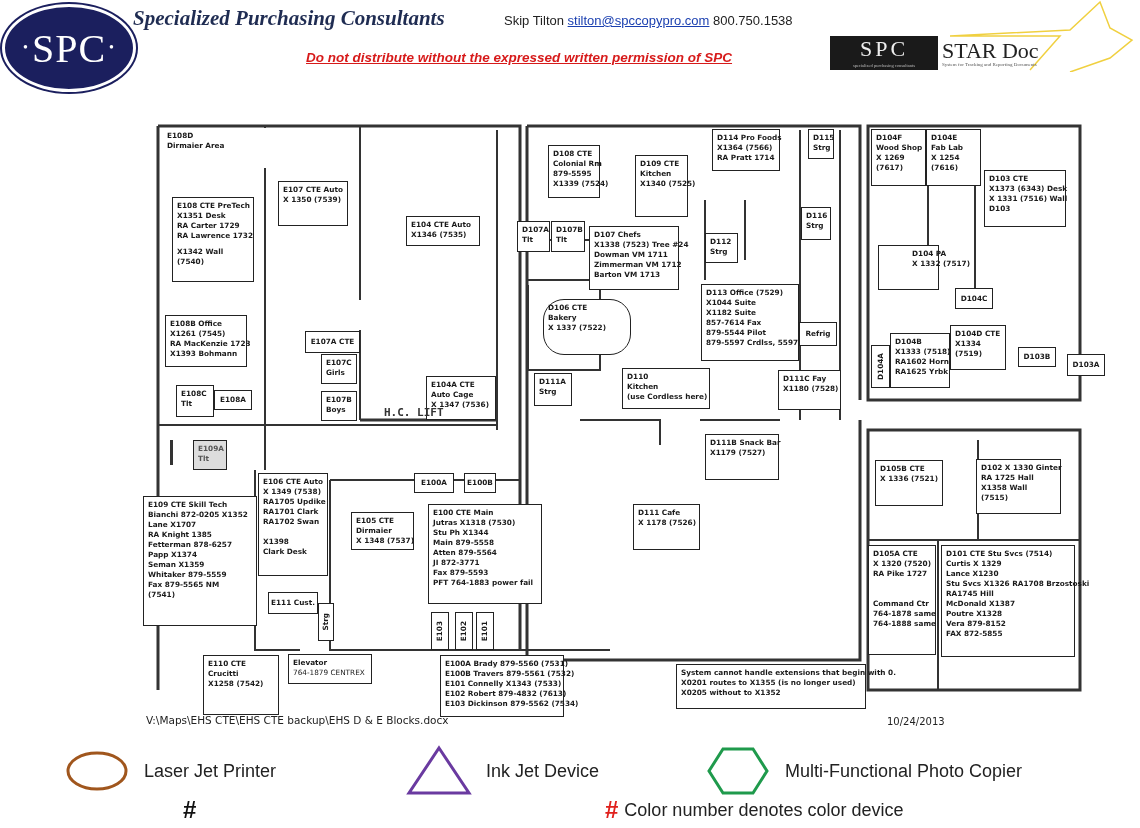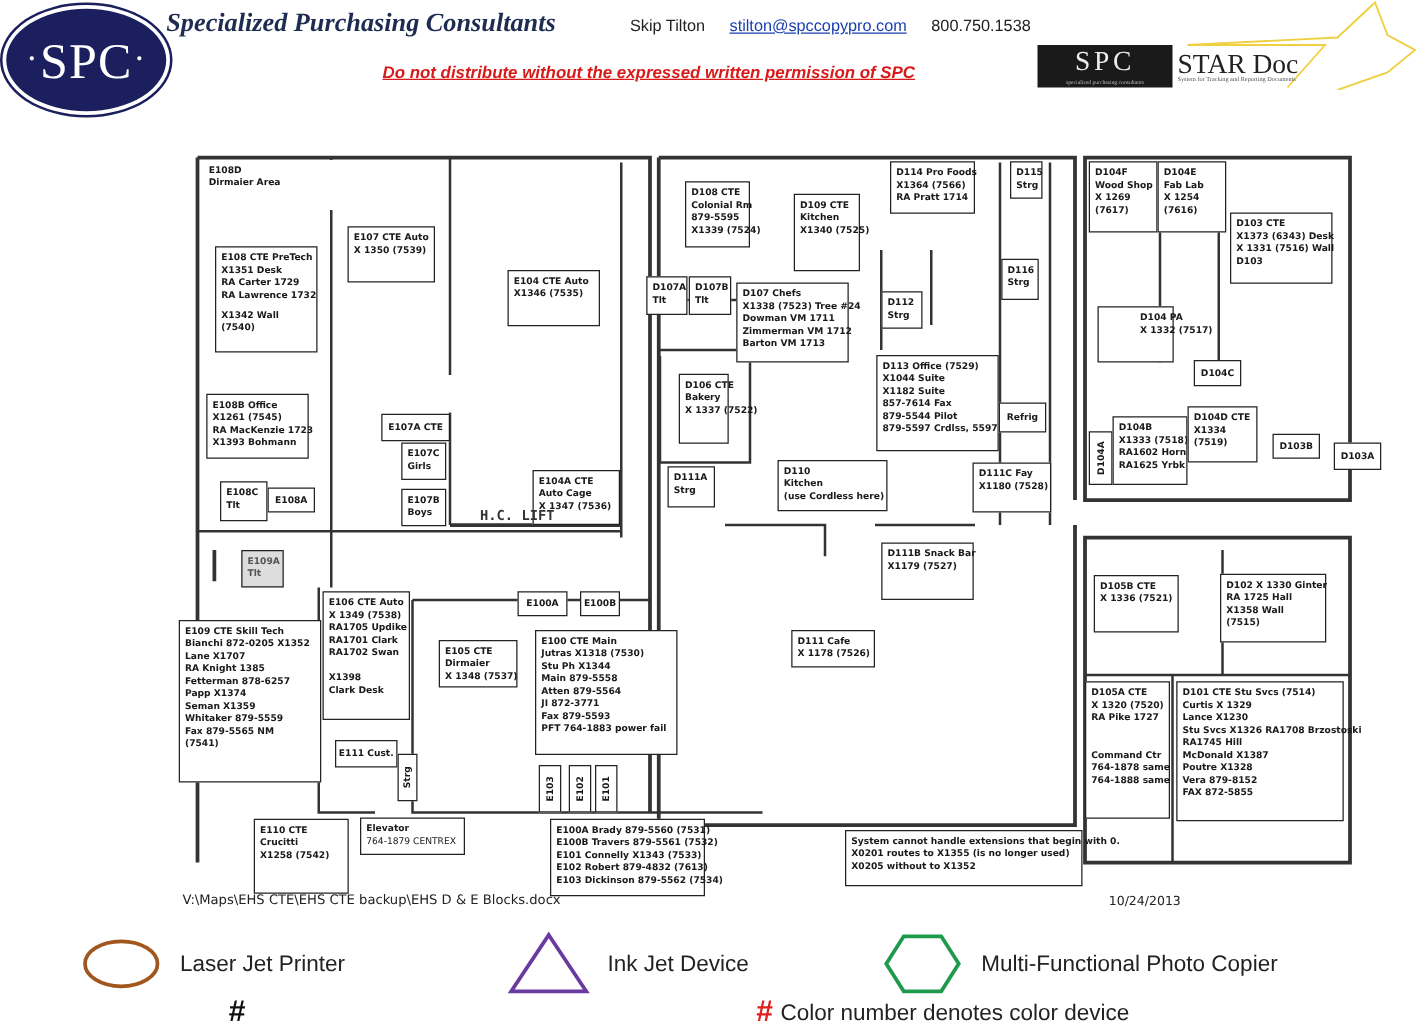--- a/index.html
+++ b/index.html
@@ -10,7 +10,7 @@
   .logo .dot{font-size:14px;margin:0 3px;}
   .company{left:133px;top:6px;font-family:"Liberation Serif",serif;font-style:italic;font-weight:bold;font-size:21px;color:#1f2c52;}
   .contact{left:504px;top:13px;font-size:13px;color:#222;}
-  .contact a{color:#1a3fb0;text-decoration:underline;margin:0 16px;}
+  .contact a{color:#1a3fb0;text-decoration:underline;margin:0 0;}
   .warn{left:306px;top:50px;font-size:13.5px;font-weight:bold;font-style:italic;color:#d71a1a;text-decoration:underline;}
   .stardoc{left:830px;top:30px;width:300px;height:40px;}
   .sd-black{position:absolute;left:0;top:6px;width:108px;height:34px;background:#1a1a1a;color:#eee;font-family:"Liberation Serif",serif;font-size:22px;text-align:center;line-height:26px;letter-spacing:3px;}

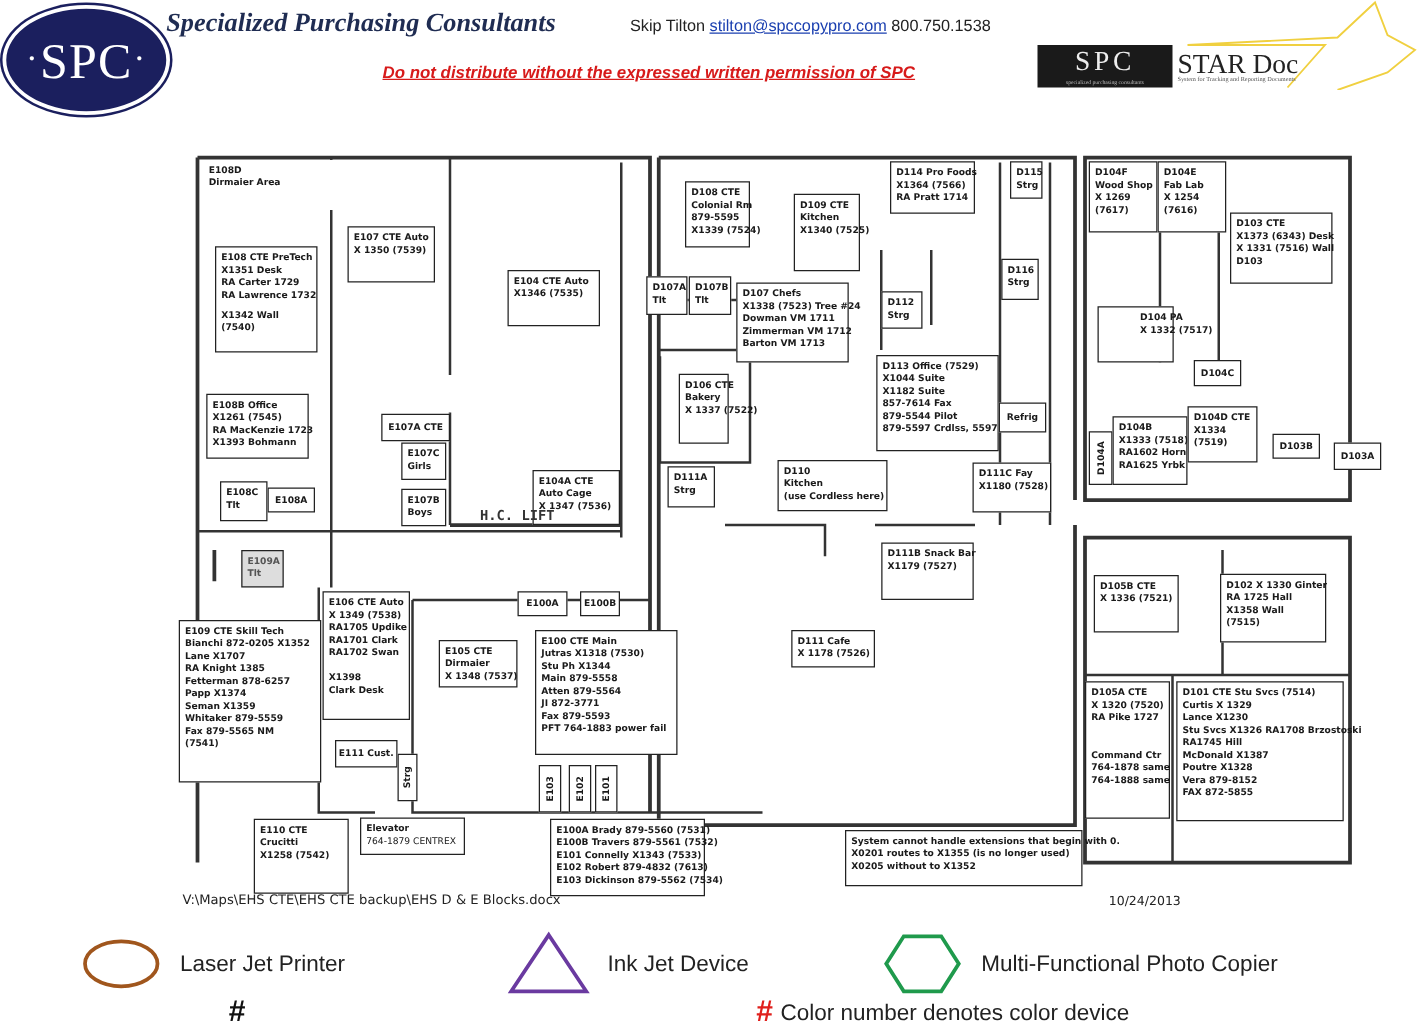--- a/index.html
+++ b/index.html
@@ -135,7 +135,7 @@
   <span class="l">E107B</span>
     <span class="l">Boys</span>
 </div>
-<div class="room" style="left:406px;top:216px;width:74px;height:45px;">
+<div class="room" style="left:406px;top:216px;width:74px;height:30px;">
   <span class="l">E104 CTE Auto</span>
     <span class="l">X1346 (7535)</span>
 </div>

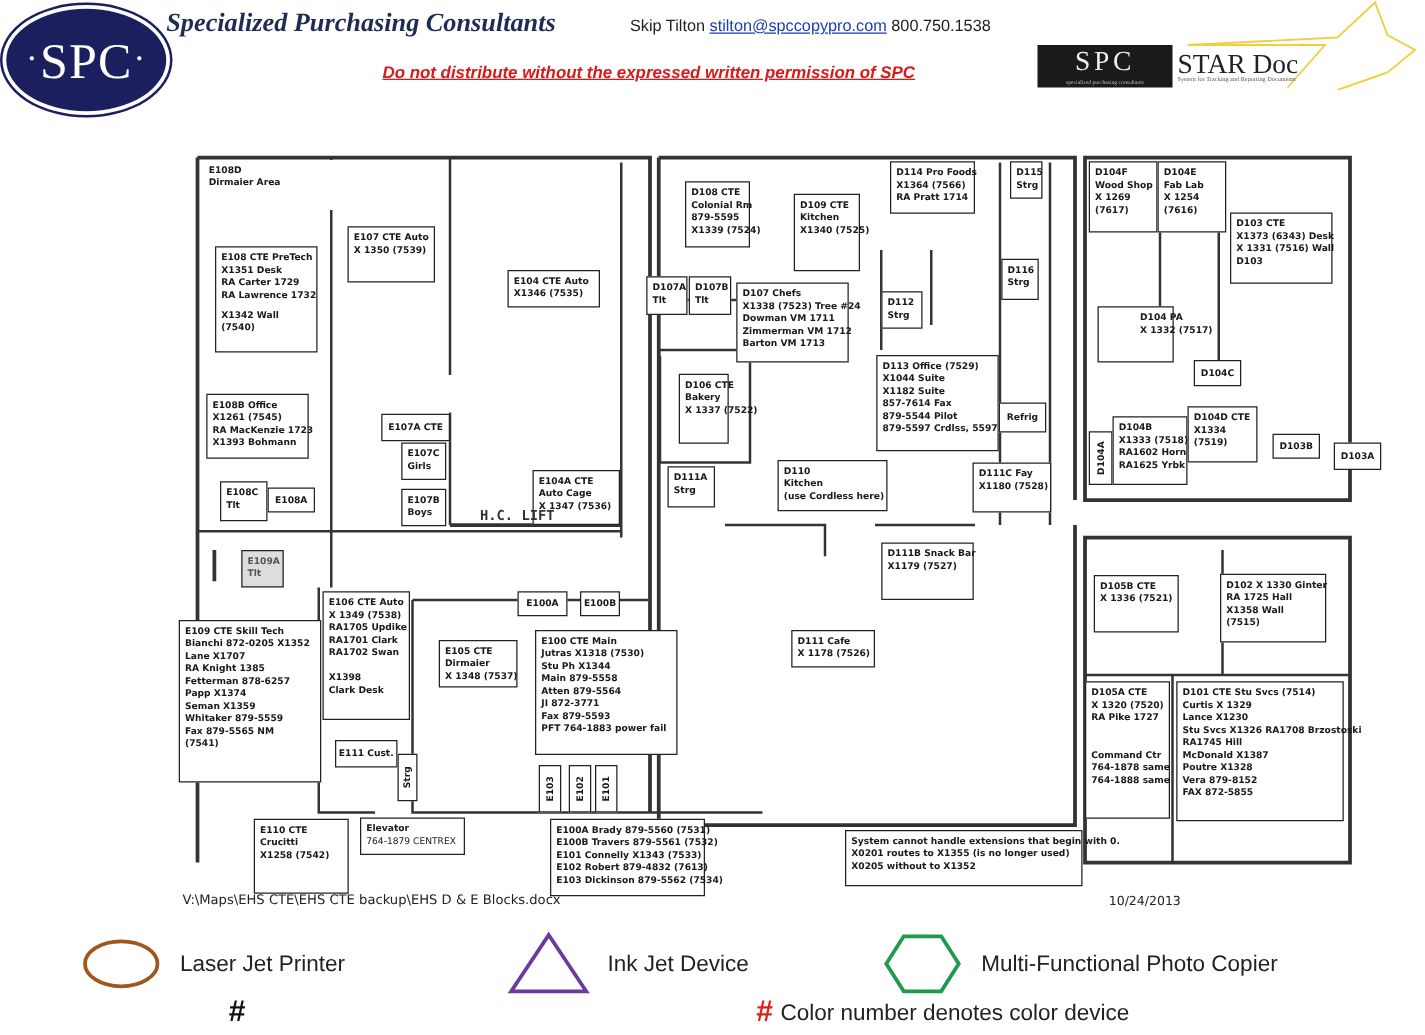--- a/index.html
+++ b/index.html
@@ -275,7 +275,7 @@
 <div class="room c" style="left:799px;top:322px;width:38px;height:24px;">
   <span>Refrig</span>
 </div>
-<div class="room" style="left:543px;top:299px;width:40px;height:56px;">
+<div class="room" style="left:543px;top:299px;width:88px;height:56px;border-radius:21px;">
   <span class="l">D106 CTE</span>
     <span class="l">Bakery</span>
     <span class="l">X 1337 (7522)</span>

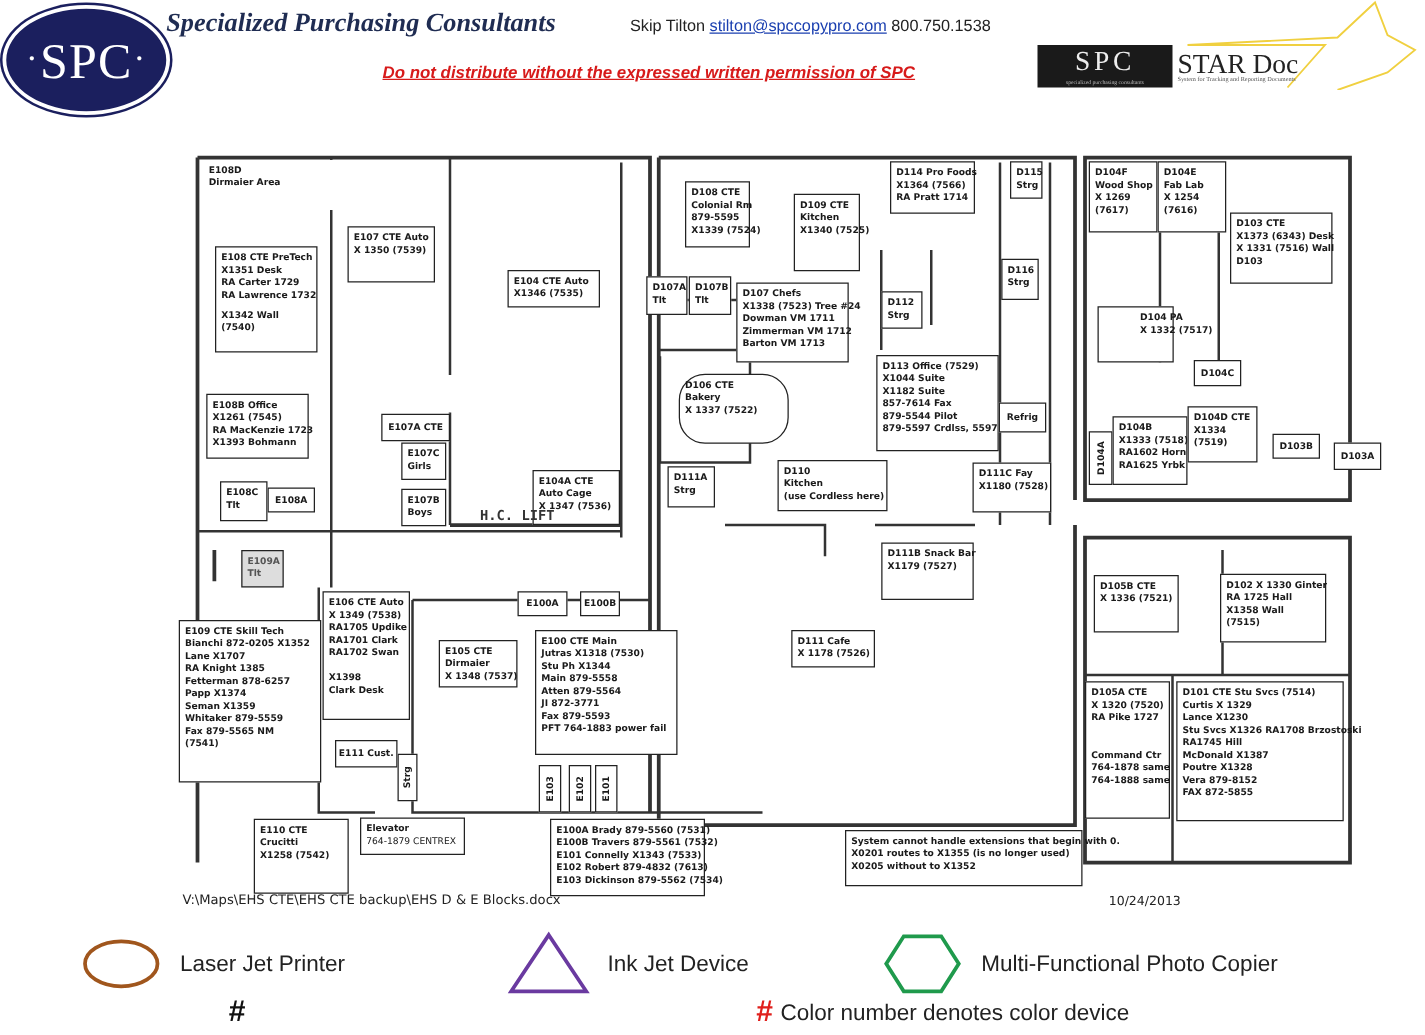--- a/index.html
+++ b/index.html
@@ -297,7 +297,7 @@
   <span class="l">D111B Snack Bar</span>
     <span class="l">X1179 (7527)</span>
 </div>
-<div class="room" style="left:633px;top:504px;width:67px;height:30px;">
+<div class="room" style="left:633px;top:504px;width:67px;height:46px;">
   <span class="l">D111 Cafe</span>
     <span class="l">X 1178 (7526)</span>
 </div>

